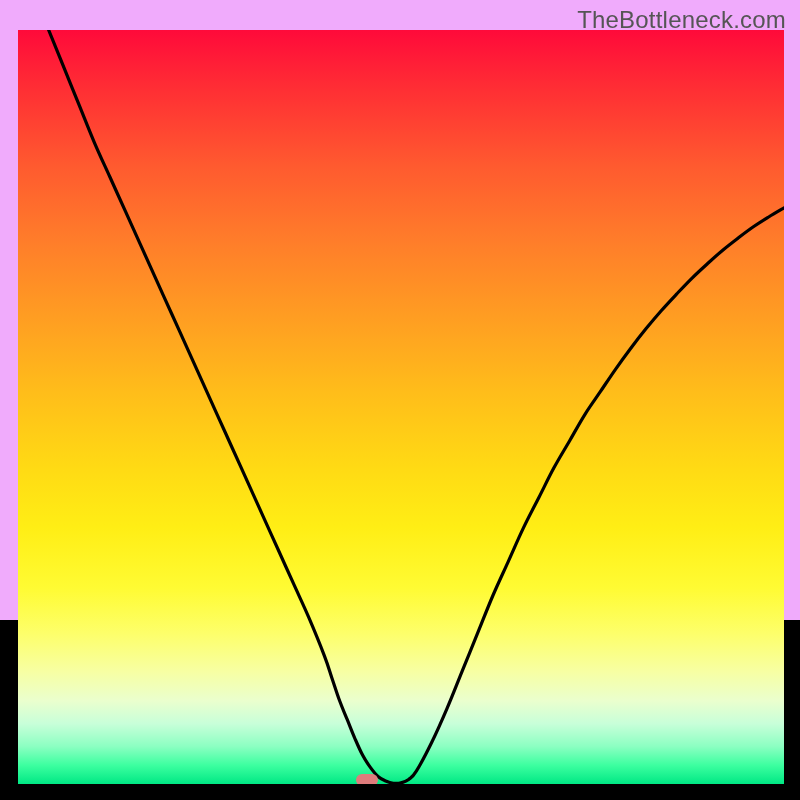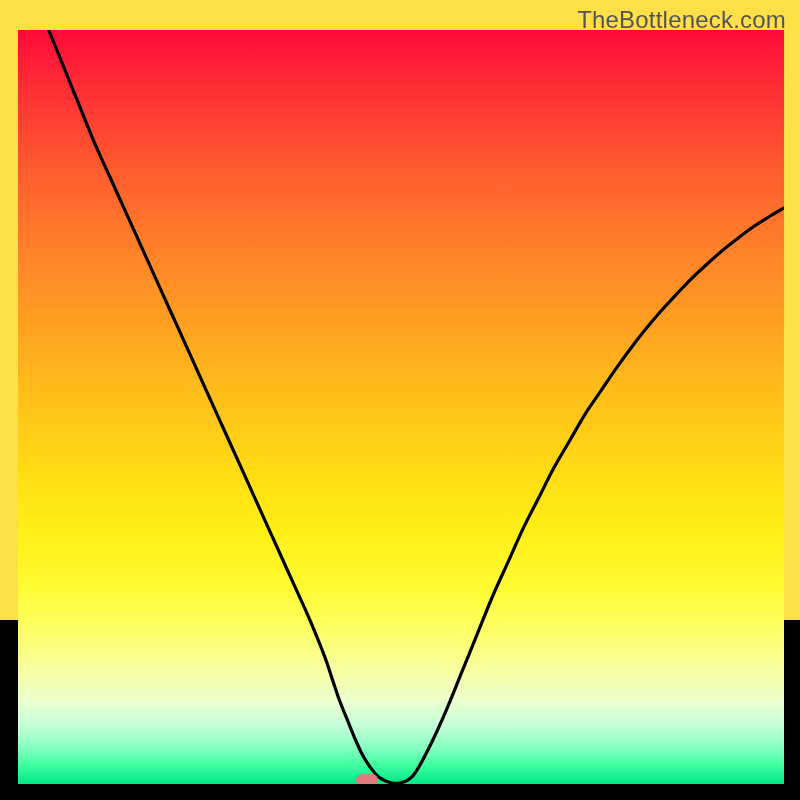--- a/index.html
+++ b/index.html
@@ -7,7 +7,7 @@
   .frame {
     width: 800px;
     height: 620px;
-    background: #fde047;
+    background: #f0abfc;
     position: relative;
   }
   .watermark {

